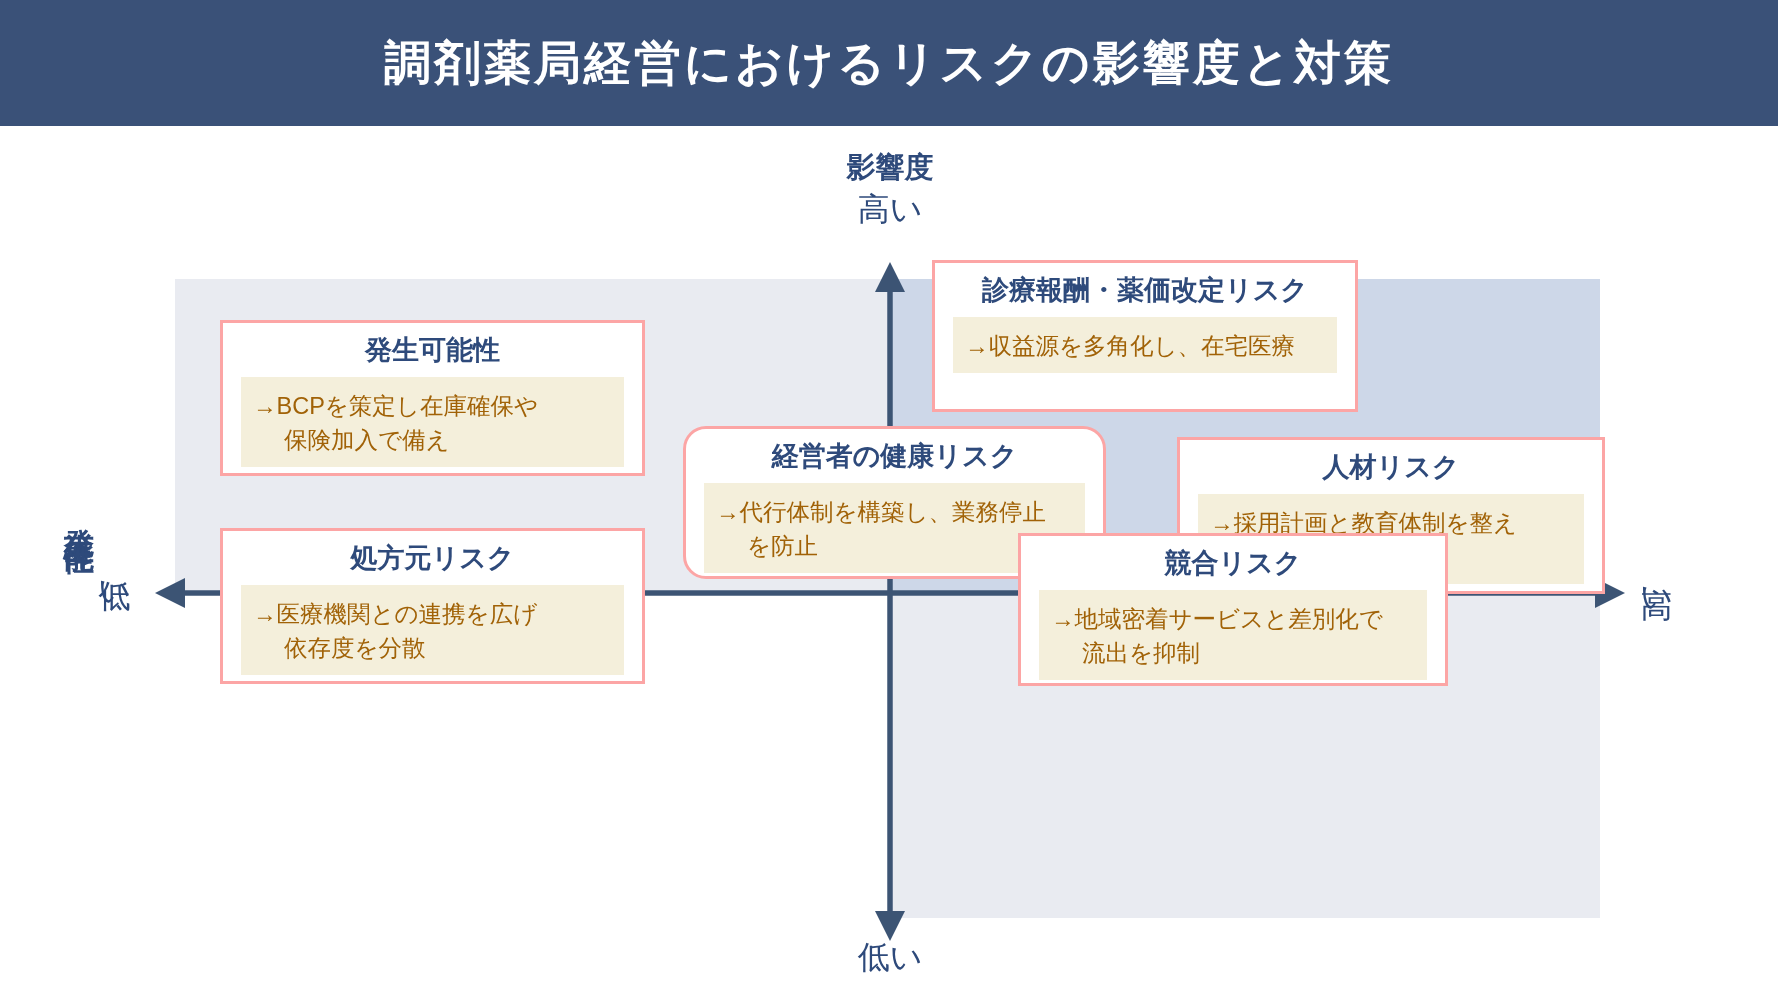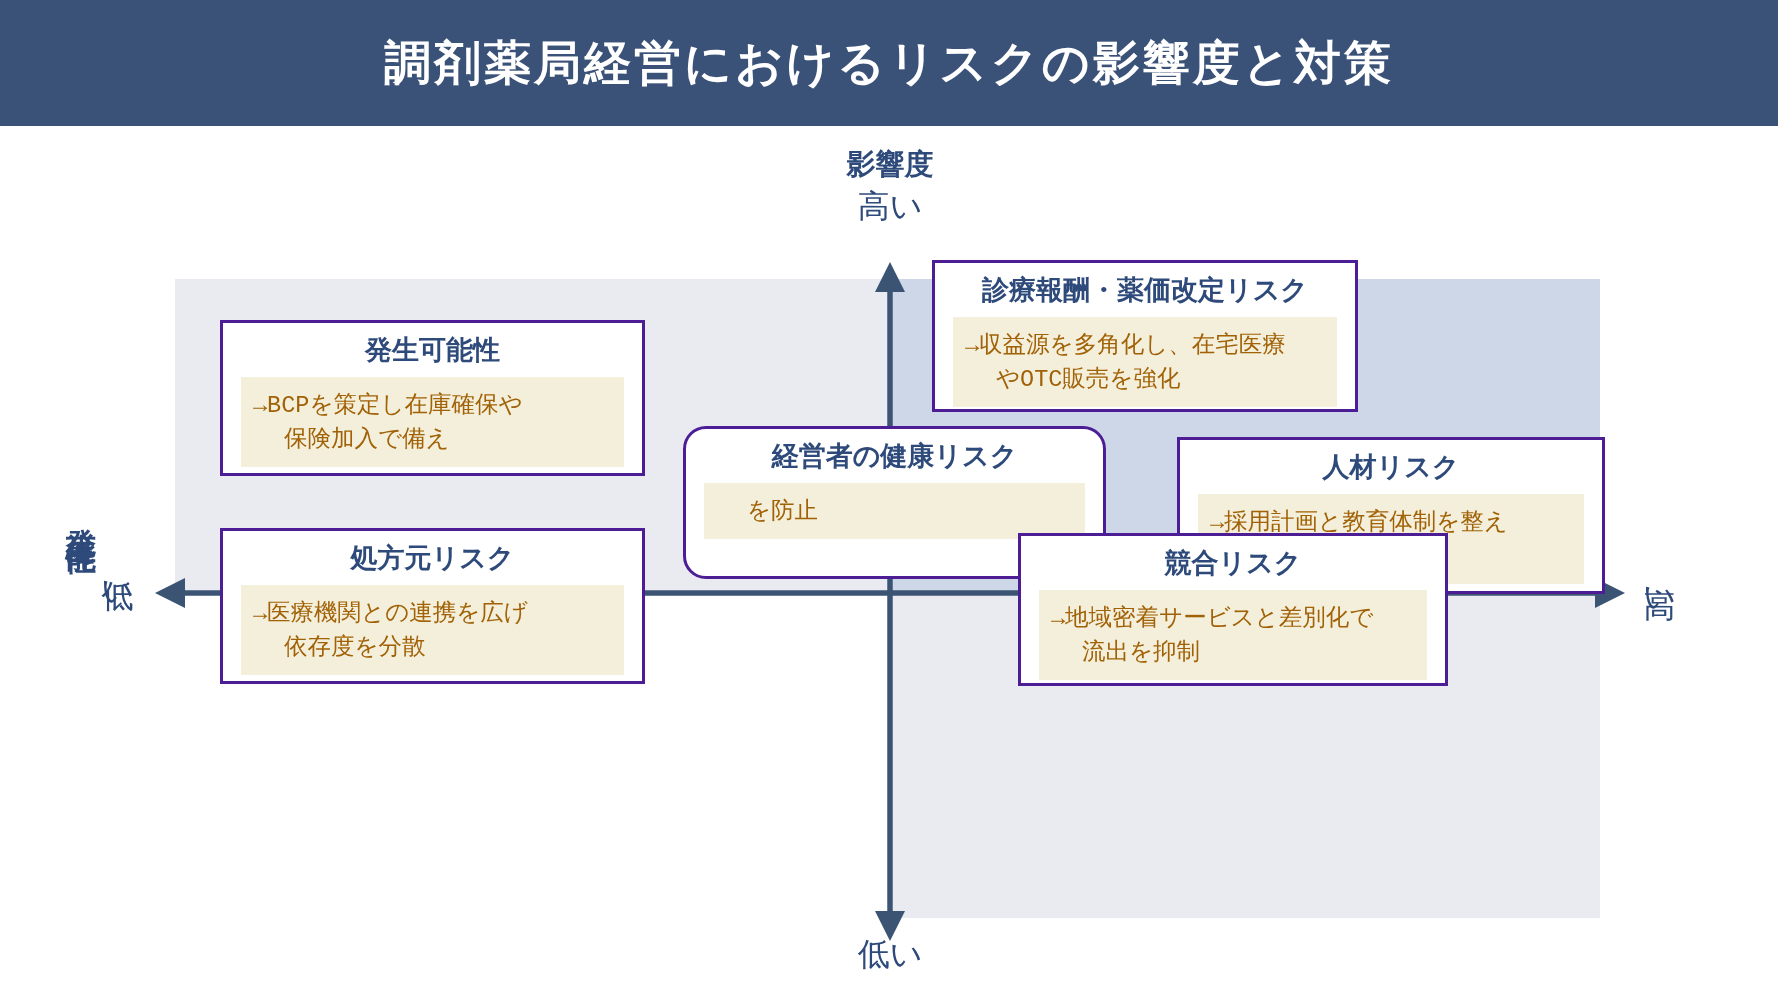--- a/index.html
+++ b/index.html
@@ -5,7 +5,7 @@
   html,body{margin:0;padding:0;background:#ffffff;}
   #stage{
     position:relative;width:1778px;height:1000px;background:#ffffff;overflow:hidden;
-    font-family:Liberation Mono, monospace;
+    font-family:Liberation Sans, sans-serif;
   }
   
   .header{position:absolute;left:0;top:0;width:1778px;height:126px;background:#3A5178;

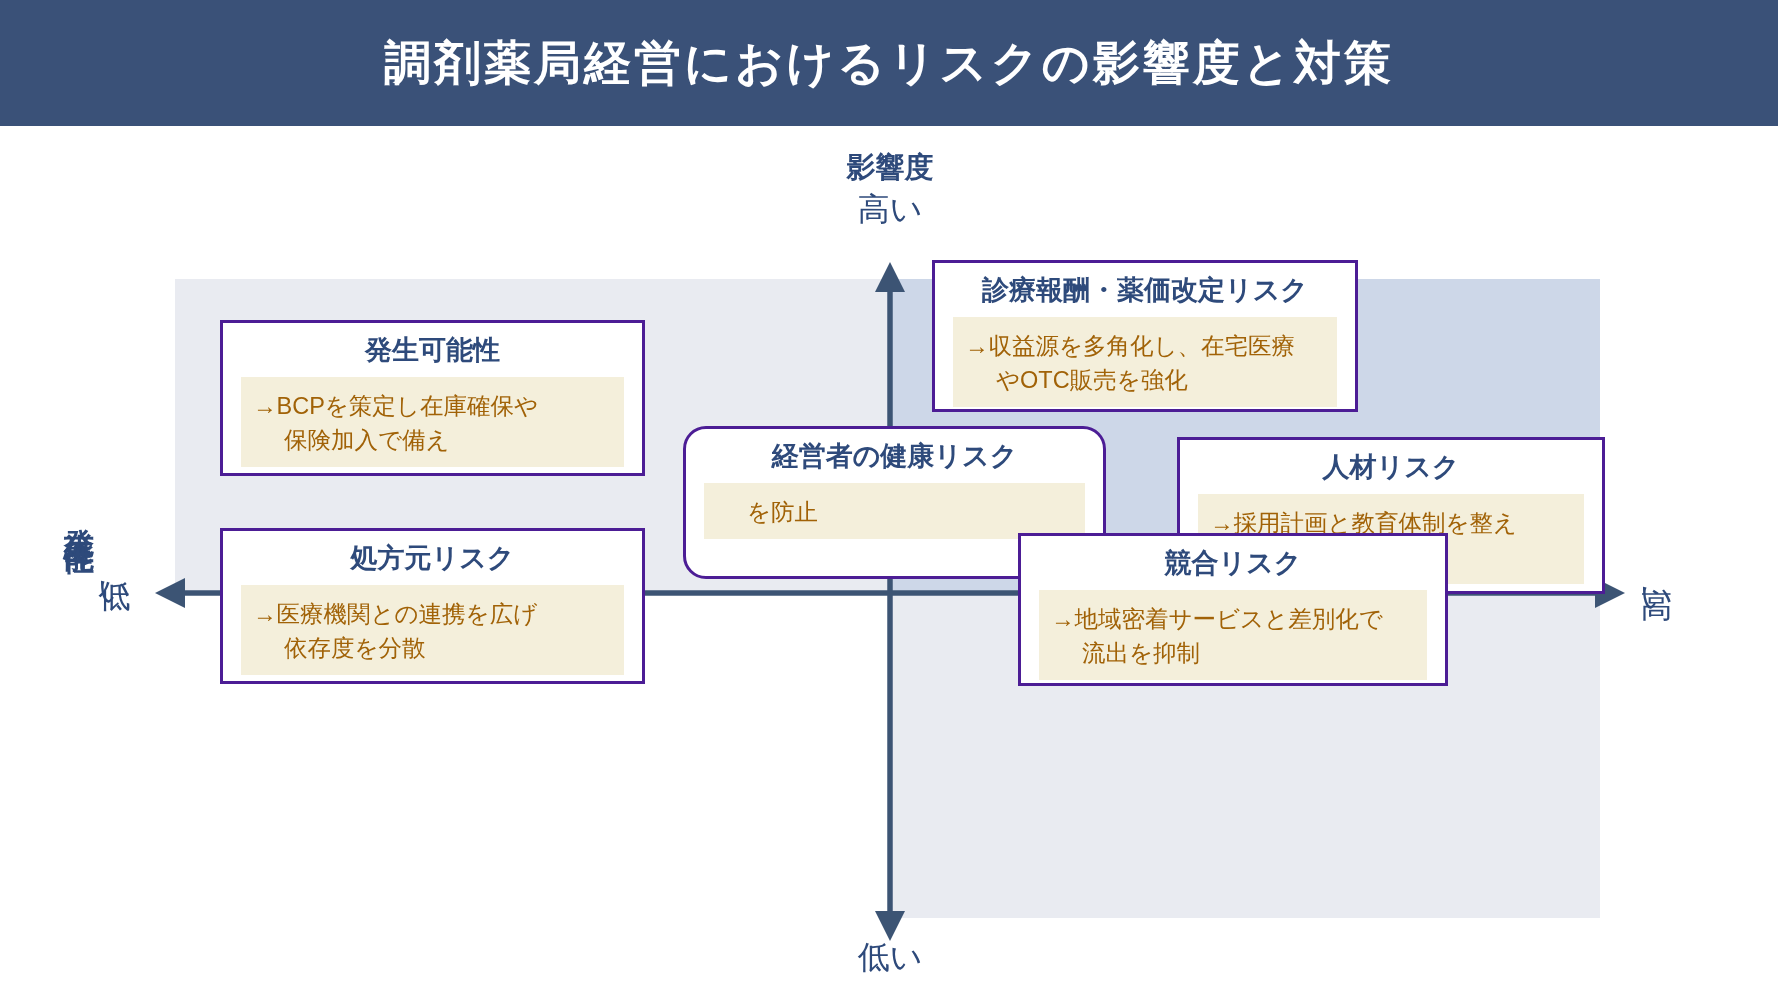--- a/index.html
+++ b/index.html
@@ -33,7 +33,7 @@
   #prob-high{left:1640px;top:562px;}
 
   
-  .risk-box{position:absolute;background:#ffffff;border:3px solid #4c1d95;box-sizing:border-box;}
+  .risk-box{position:absolute;background:#ffffff;border:3px solid #fca5a5;box-sizing:border-box;}
   .risk-title{text-align:center;font-weight:bold;color:#2E4A7B;font-size:27px;margin-top:9px;}
   .risk-body{background:#F4EFDB;margin:9px 18px 0 18px;padding:12px 12px 10px 12px;
     font-size:23.5px;color:#a16207;line-height:34px;}

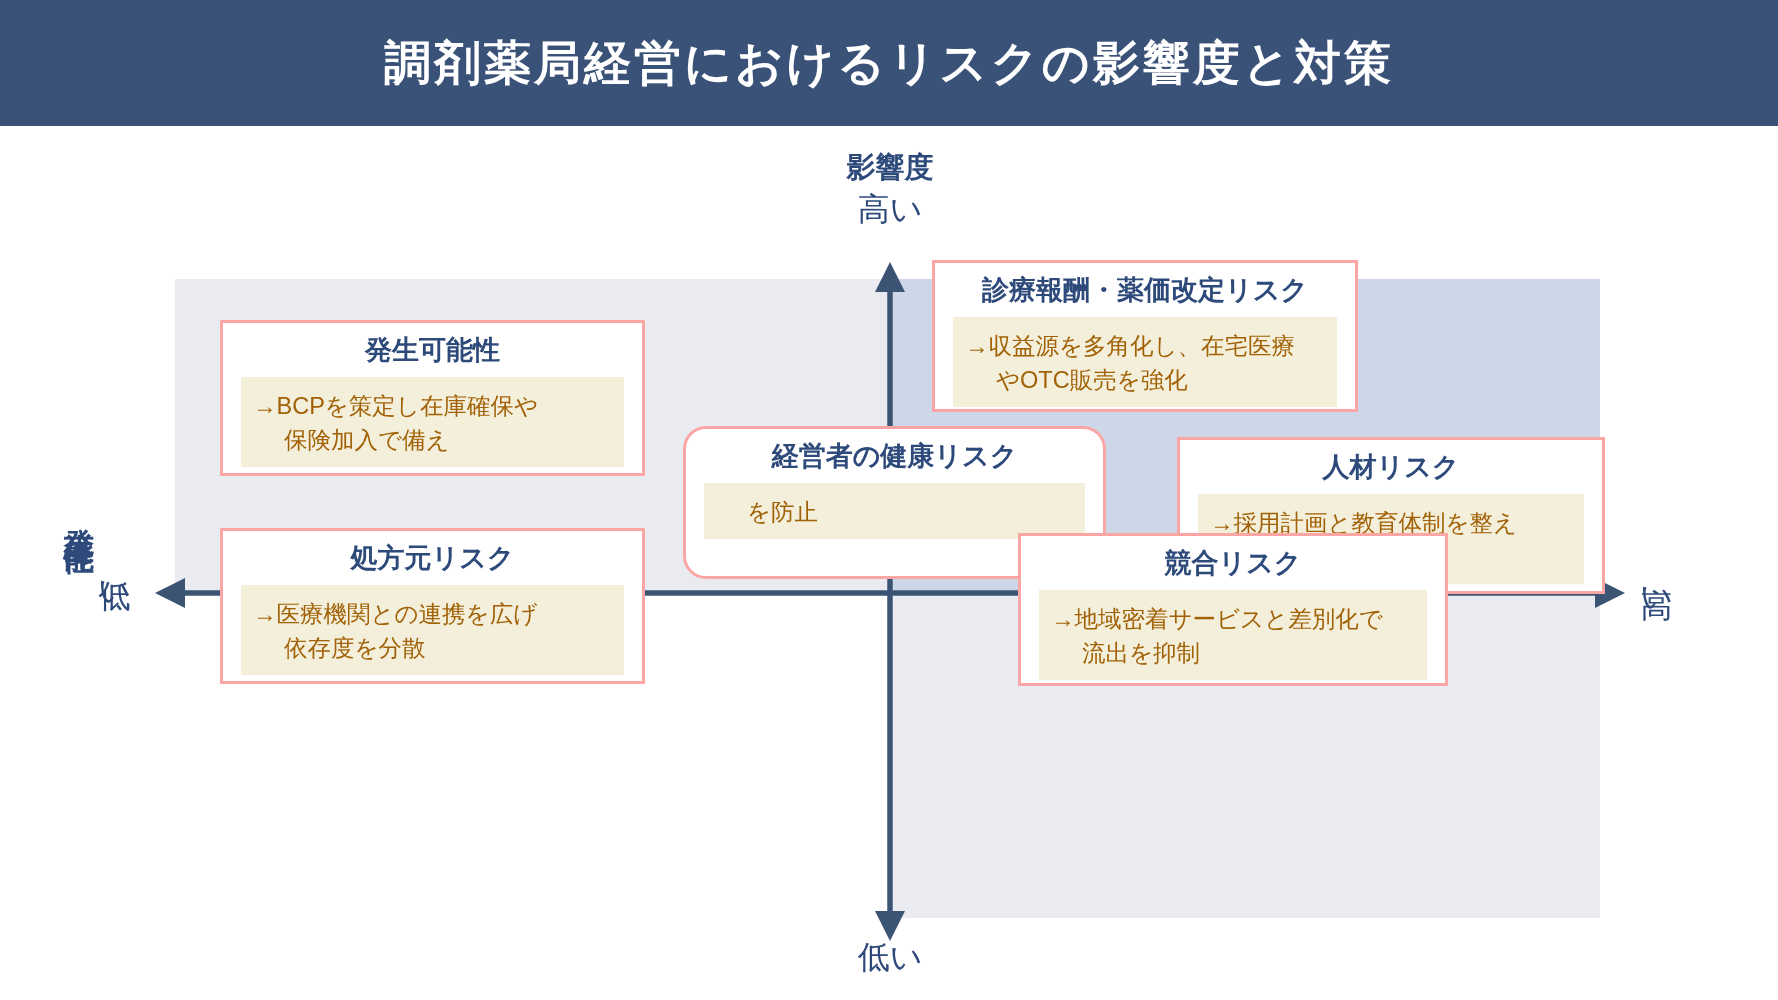--- a/index.html
+++ b/index.html
@@ -97,7 +97,6 @@
     <div class="risk-title">診療報酬・薬価改定リスク</div>
     <div class="risk-body">
       <span class="risk-line">→収益源を多角化し、在宅医療</span>
-      <span class="risk-line indent">やOTC販売を強化</span>
     </div>
   </div>
 

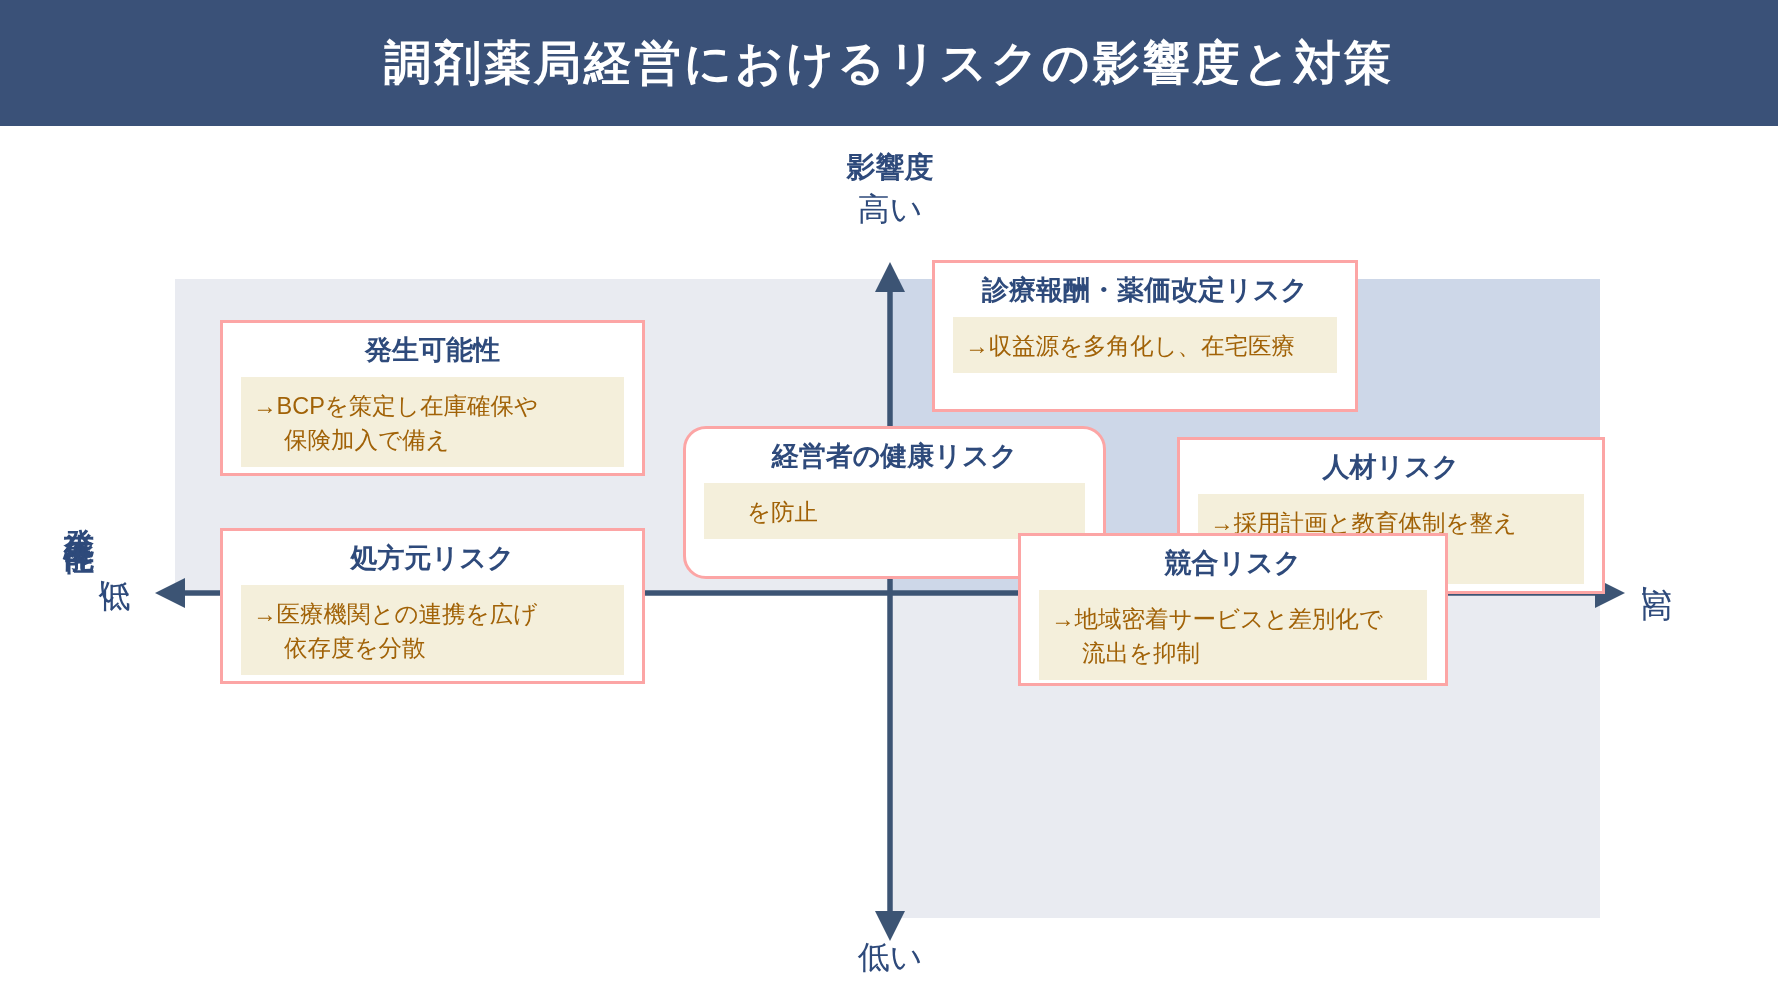--- a/index.html
+++ b/index.html
@@ -103,6 +103,7 @@
   <div class="risk-box" id="box-manager">
     <div class="risk-title">経営者の健康リスク</div>
     <div class="risk-body">
+      <span class="risk-line">→代行体制を構築し、業務停止</span>
       <span class="risk-line indent">を防止</span>
     </div>
   </div>

